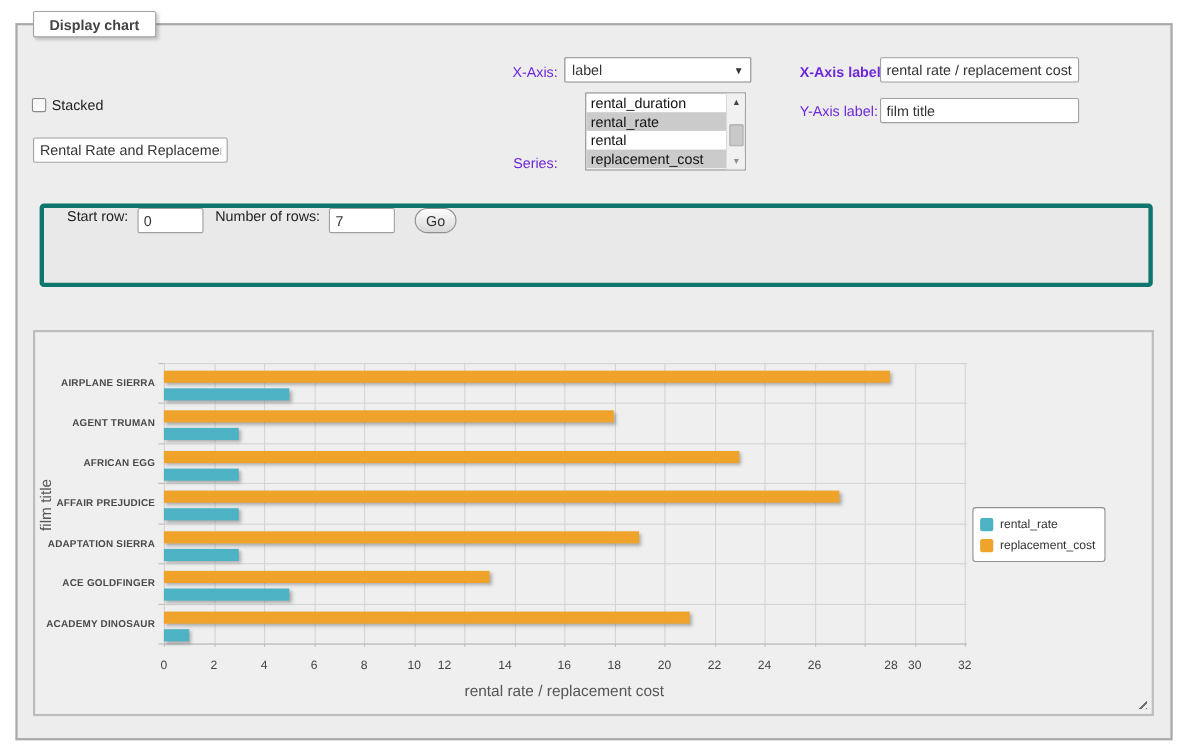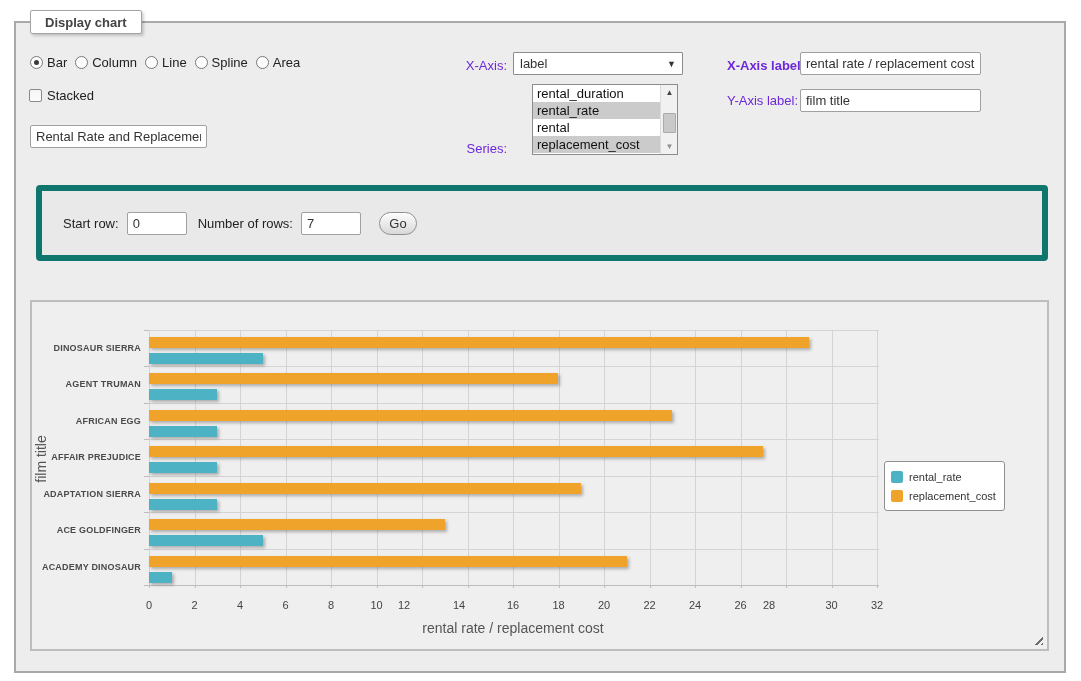--- a/index.html
+++ b/index.html
@@ -145,28 +145,6 @@
 <div class="fieldset">
   <div class="legend-box">Display chart</div>
 
-  <div class="radio-row" id="chart-type-radios">
-      <div class="radio-item">
-        <div class="radio checked"></div>
-        <div>Bar</div>
-      </div>
-      <div class="radio-item">
-        <div class="radio"></div>
-        <div>Column</div>
-      </div>
-      <div class="radio-item">
-        <div class="radio"></div>
-        <div>Line</div>
-      </div>
-      <div class="radio-item">
-        <div class="radio"></div>
-        <div>Spline</div>
-      </div>
-      <div class="radio-item">
-        <div class="radio"></div>
-        <div>Area</div>
-      </div>
-    </div>
 
   <div class="stacked-row">
     <span class="checkbox"></span>

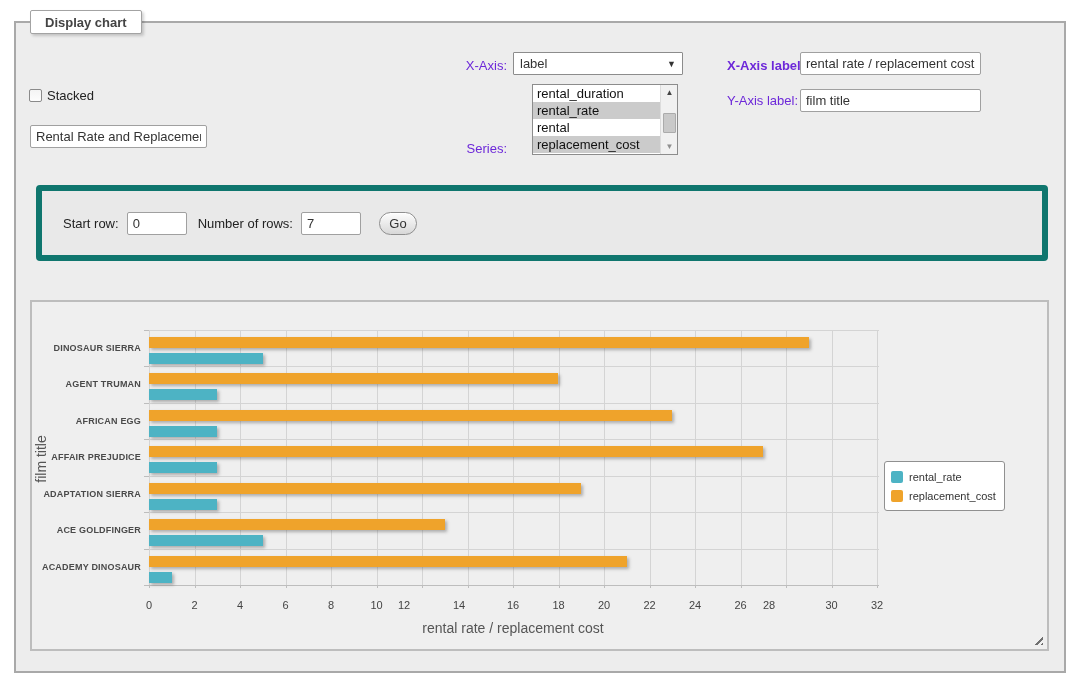--- a/index.html
+++ b/index.html
@@ -85,8 +85,8 @@
   
   .row-panel {
     position: absolute; left: 20px; top: 162px; width: 1012px; height: 76px;
-    background: #e9e9e9; border: 6px solid #0f766e; border-radius: 4px;
-    display: flex; align-items: center; padding-left: 21px;
+    background: #e9e9e9; border: 4px solid #0f766e; border-radius: 4px;
+    display: flex; align-items: flex-start; padding-left: 21px;
   }
   .row-panel .gap-s { margin-left: 8px; }
   .row-panel .gap-m { margin-left: 11px; }

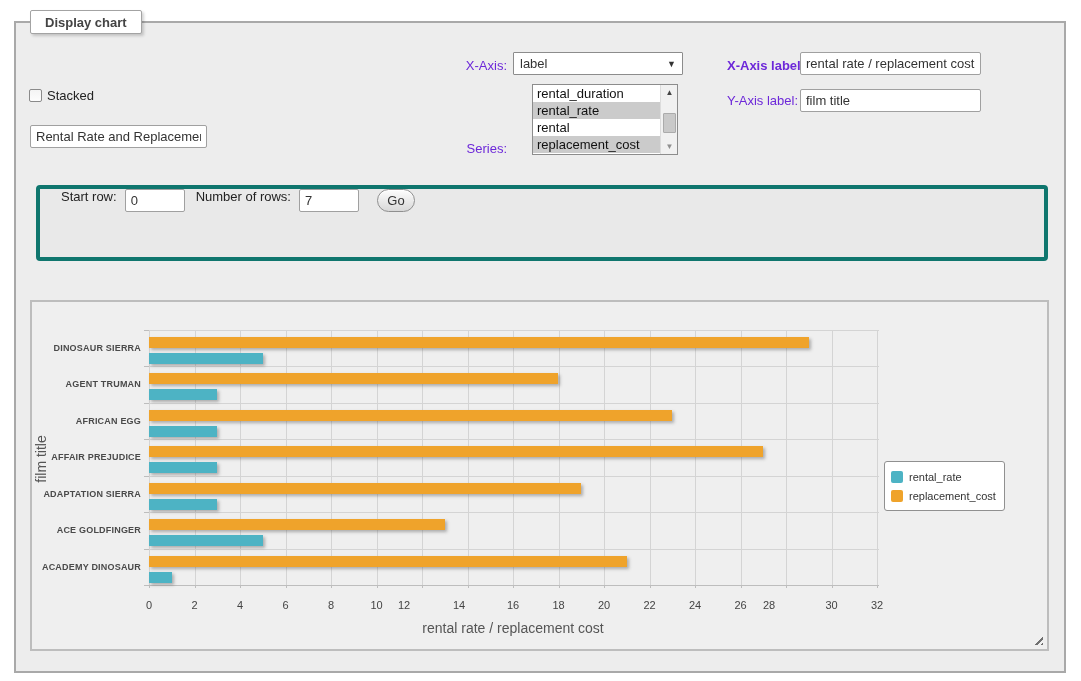--- a/index.html
+++ b/index.html
@@ -259,7 +259,7 @@
         <div class="tick-x" style="left: 845px; top: 283px;"></div>
         <div class="xtick-label" style="left: 825px; top: 297px;">32</div>
         <div class="axis-line" style="left: 117px; top: 283px; width: 730px;"></div>
-        <div class="cat-label" style="top: 41px; width: 109px;">DINOSAUR SIERRA</div>
+        <div class="cat-label" style="top: 41px; width: 109px;">AIRPLANE SIERRA</div>
         <div class="bar" style="left: 117px; top: 35px; width: 659.5px; background: rgb(239, 163, 43);"></div>
         <div class="bar" style="left: 117px; top: 51px; width: 113.5px; background: rgb(77, 179, 196);"></div>
         <div class="cat-label" style="top: 77.4286px; width: 109px;">AGENT TRUMAN</div>

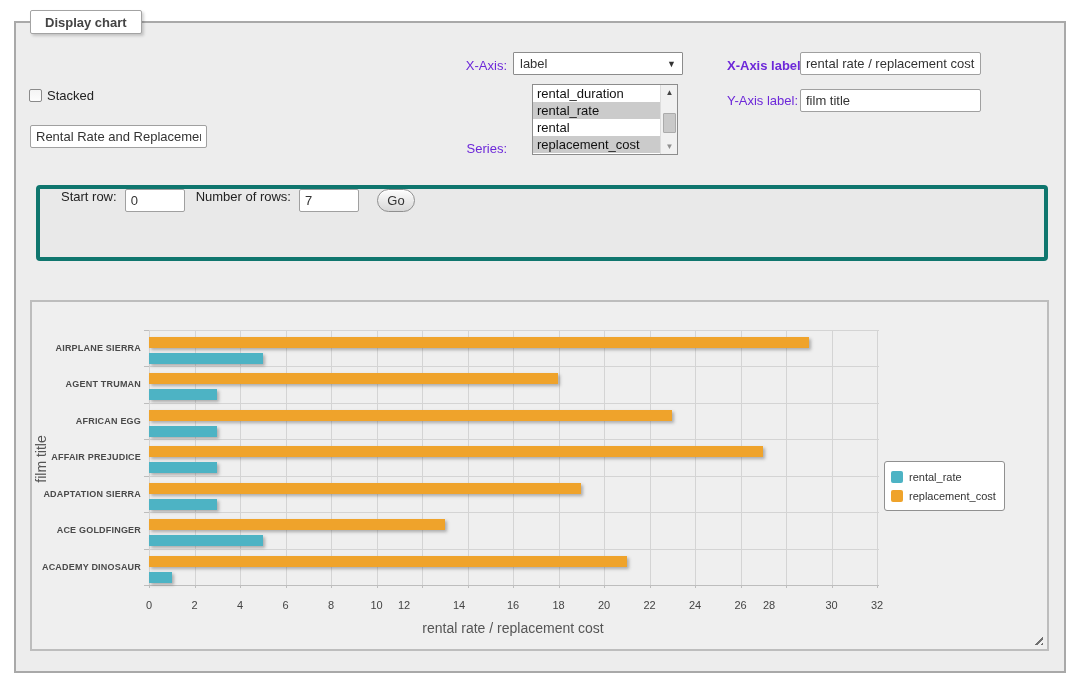--- a/index.html
+++ b/index.html
@@ -251,7 +251,7 @@
         <div class="xtick-label" style="left: 688.5px; top: 297px;">26</div>
         <div class="gridline-v" style="left: 754px; top: 28px; height: 255px;"></div>
         <div class="tick-x" style="left: 754px; top: 283px;"></div>
-        <div class="xtick-label" style="left: 717px; top: 297px;">28</div>
+        <div class="xtick-label" style="left: 758px; top: 297px;">28</div>
         <div class="gridline-v" style="left: 799.5px; top: 28px; height: 255px;"></div>
         <div class="tick-x" style="left: 799.5px; top: 283px;"></div>
         <div class="xtick-label" style="left: 779.5px; top: 297px;">30</div>

